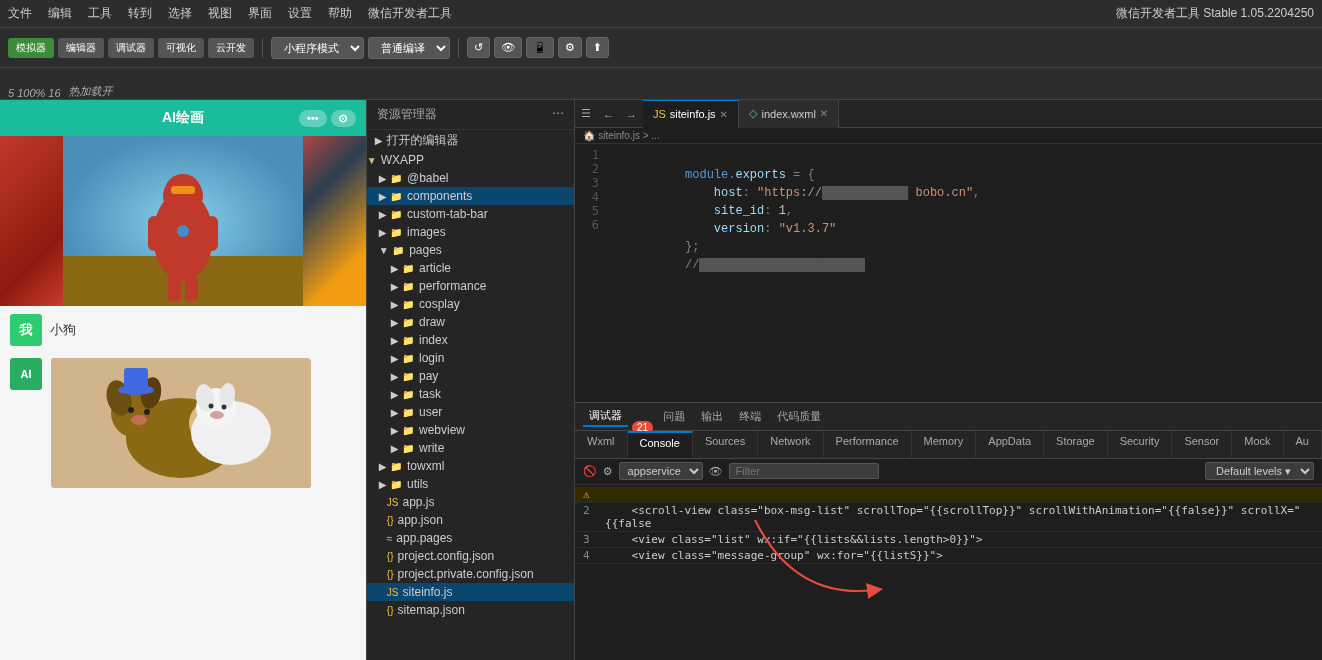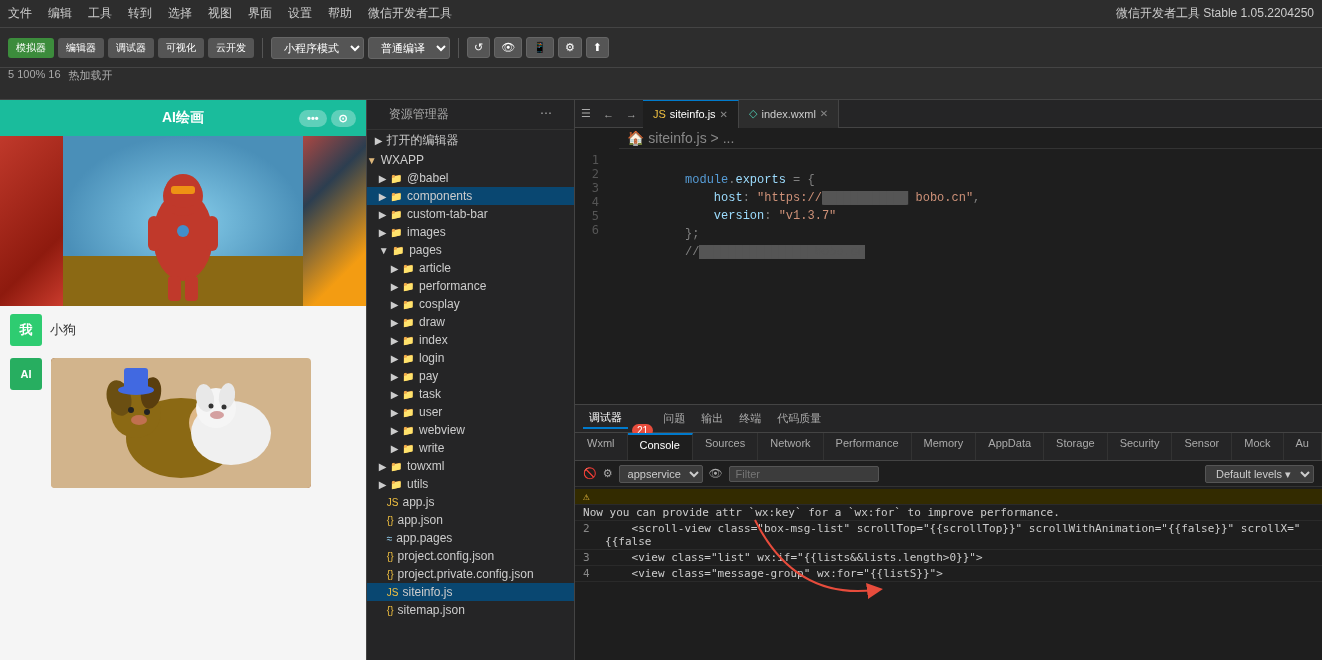--- a/index.html
+++ b/index.html
@@ -19,7 +19,7 @@
     .toolbar-icon-btn { background: #555; border: 1px solid #666; color: #fff; padding: 3px 6px; border-radius: 3px; font-size: 11px; cursor: pointer; }
 
     
-    .sub-toolbar { background: #2d2d2d; height: 32px; display: flex; align-items: flex-start; padding: 0 8px; gap: 8px; border-bottom: 1px solid #444; }
+    .sub-toolbar { background: #2d2d2d; height: 32px; display: flex; align-items: flex-end; padding: 0 8px; gap: 8px; border-bottom: 1px solid #444; font-style: italic; }
     .sub-toolbar span { font-size: 11px; color: #aaa; }
 
     

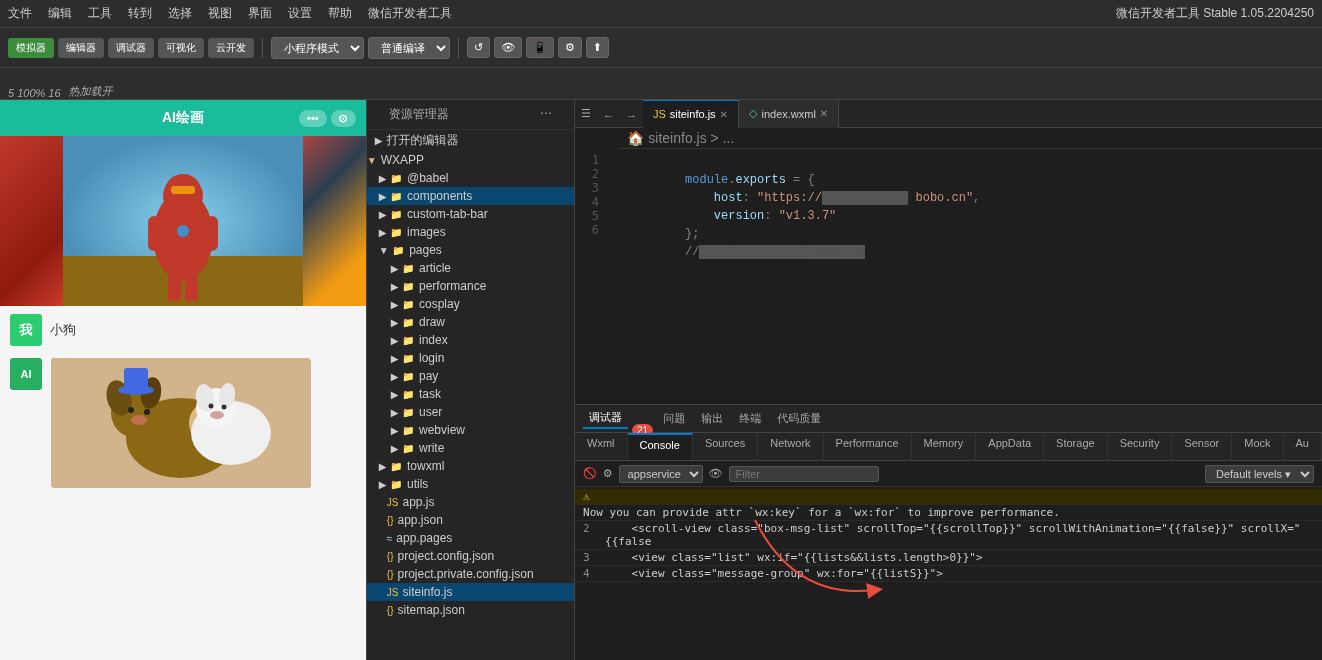--- a/index.html
+++ b/index.html
@@ -42,7 +42,7 @@
 
     
     .file-explorer { width: 210px; background: #252526; border-right: 1px solid #444; display: flex; flex-direction: column; }
-    .explorer-header { padding: 6px 22px; color: #aaa; font-size: 12px; display: flex; justify-content: space-between; border-bottom: 1px solid #333; }
+    .explorer-header { padding: 6px 10px; color: #aaa; font-size: 12px; display: flex; justify-content: space-between; border-bottom: 1px solid #333; }
     .file-tree { flex: 1; overflow-y: auto; font-size: 12px; }
     .tree-item { display: flex; align-items: center; padding: 2px 0; cursor: pointer; white-space: nowrap; }
     .tree-item.active { background: #094771; }

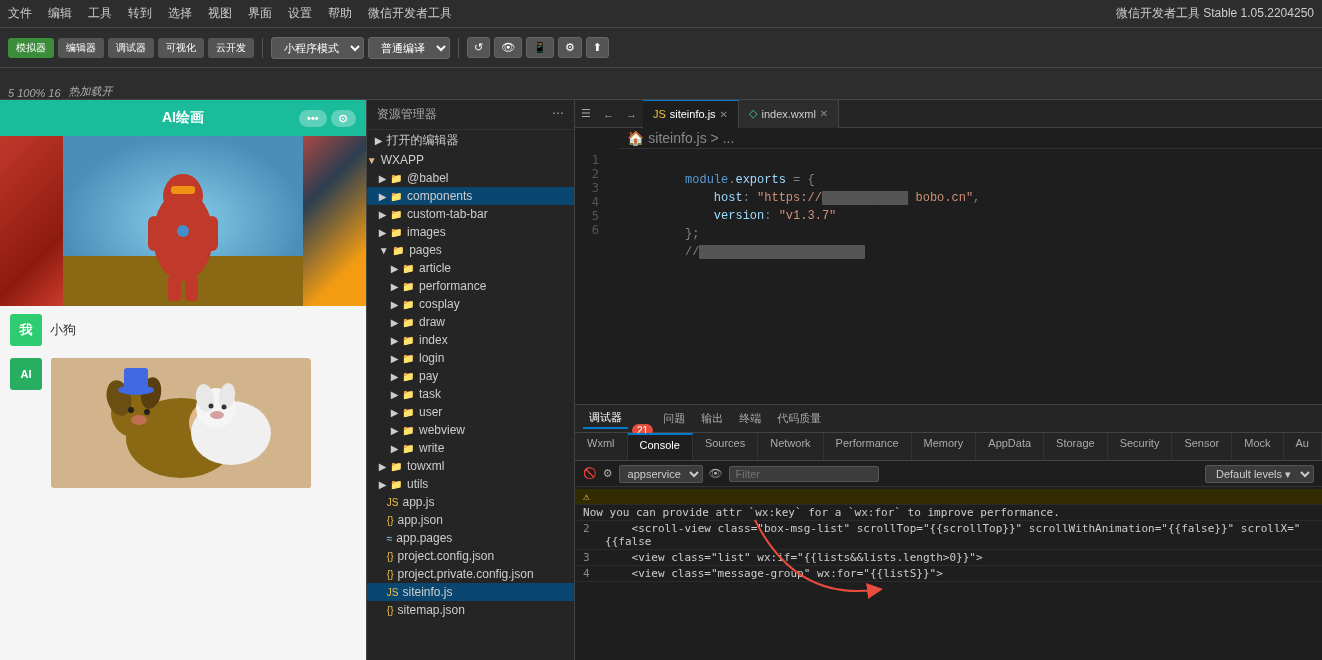--- a/index.html
+++ b/index.html
@@ -53,7 +53,7 @@
     .editor-tab { display: flex; align-items: center; padding: 0 10px; height: 28px; background: #2d2d2d; border-right: 1px solid #444; font-size: 11px; color: #ccc; cursor: pointer; gap: 4px; }
     .editor-tab.active { background: #1e1e1e; color: #fff; border-top: 1px solid #007acc; }
     .editor-tab-close { color: #888; font-size: 10px; }
-    .editor-breadcrumb { padding: 2px 8px; font-size: 14px; color: #888; background: #1e1e1e; border-bottom: 1px solid #333; margin-left: 44px; }
+    .editor-breadcrumb { padding: 2px 8px; font-size: 10px; color: #888; background: #1e1e1e; border-bottom: 1px solid #333; }
     .code-area { flex: 1; overflow: hidden; position: relative; }
     .line-numbers { position: absolute; left: 0; top: 0; width: 30px; background: #1e1e1e; color: #555; font-size: 12px; font-family: monospace; padding-top: 4px; text-align: right; padding-right: 6px; }
     .code-content { position: absolute; left: 30px; top: 0; right: 0; padding: 4px 8px; font-size: 12px; font-family: 'Courier New', monospace; }

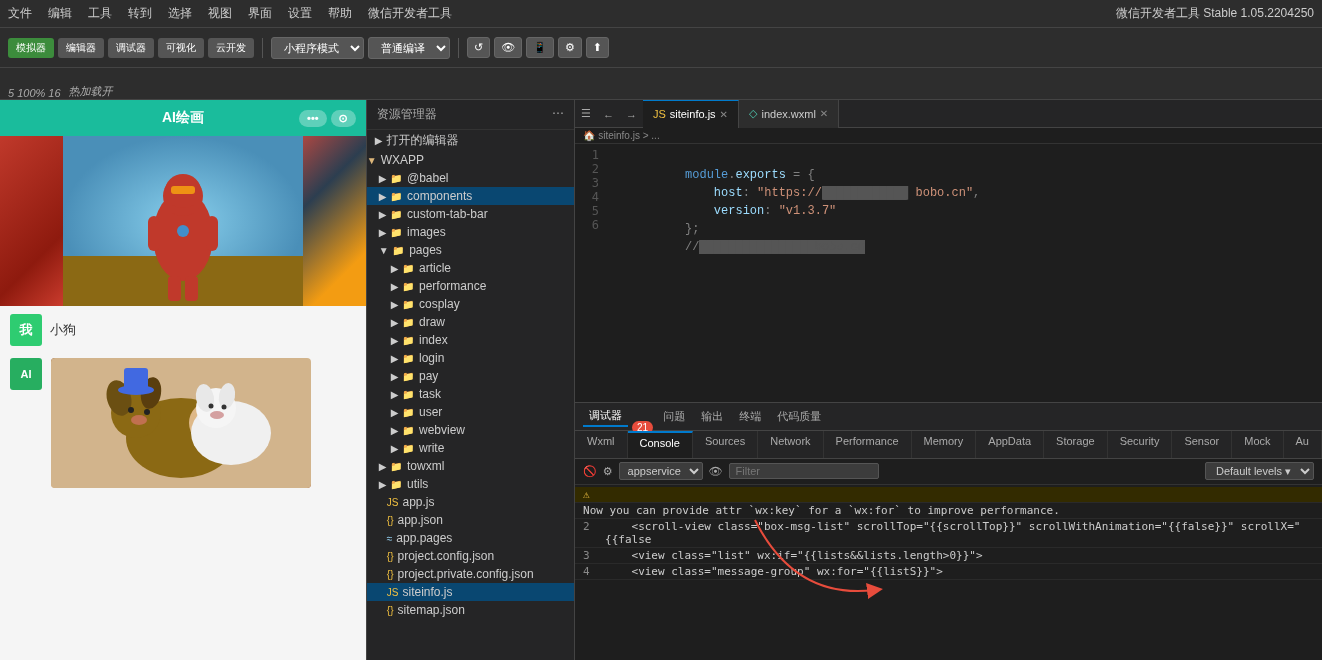--- a/index.html
+++ b/index.html
@@ -423,6 +423,9 @@
           &nbsp;&nbsp;&nbsp;&nbsp;<span class="prop">host</span><span class="punct">: </span><span class="str">"https://<span style="background:#555;color:#555;border-radius:2px">████████████</span> bobo.cn"</span><span class="punct">,</span>
         </div>
         <div class="code-line">
+          &nbsp;&nbsp;&nbsp;&nbsp;<span class="prop">site_id</span><span class="punct">: </span><span class="num">1</span><span class="punct">,</span>
+        </div>
+        <div class="code-line">
           &nbsp;&nbsp;&nbsp;&nbsp;<span class="prop">version</span><span class="punct">: </span><span class="str">"v1.3.7"</span>
         </div>
         <div class="code-line">

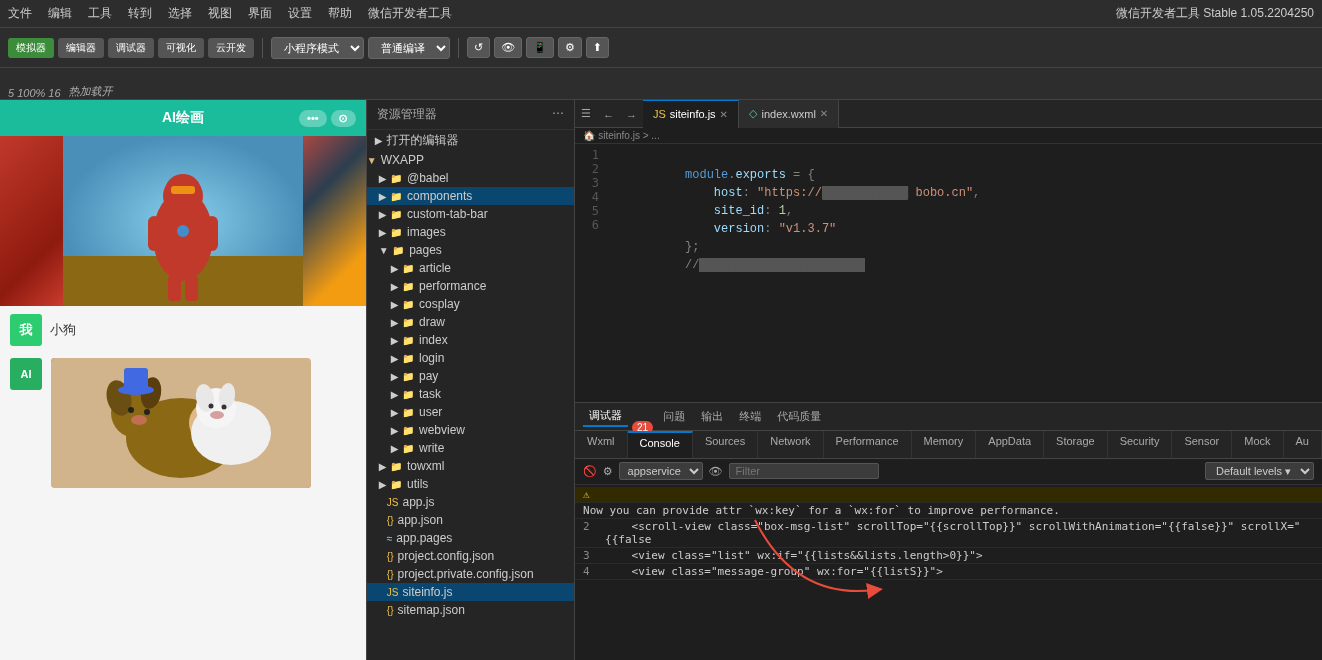--- a/index.html
+++ b/index.html
@@ -481,9 +481,6 @@
         <div class="console-line console-warn">
           <span class="warn-icon">⚠</span>
         </div>
-        <div class="console-line">
-          <span class="console-line-text">Now you can provide attr `wx:key` for a `wx:for` to improve performance.</span>
-        </div>
         <div class="console-line" style="color:#888;">
           <span class="line-num">2</span>
           <span class="console-line-text">&nbsp;&nbsp;&nbsp;&nbsp;&lt;scroll-view class="box-msg-list" scrollTop="{{scrollTop}}" scrollWithAnimation="{{false}}" scrollX="{{false</span>

